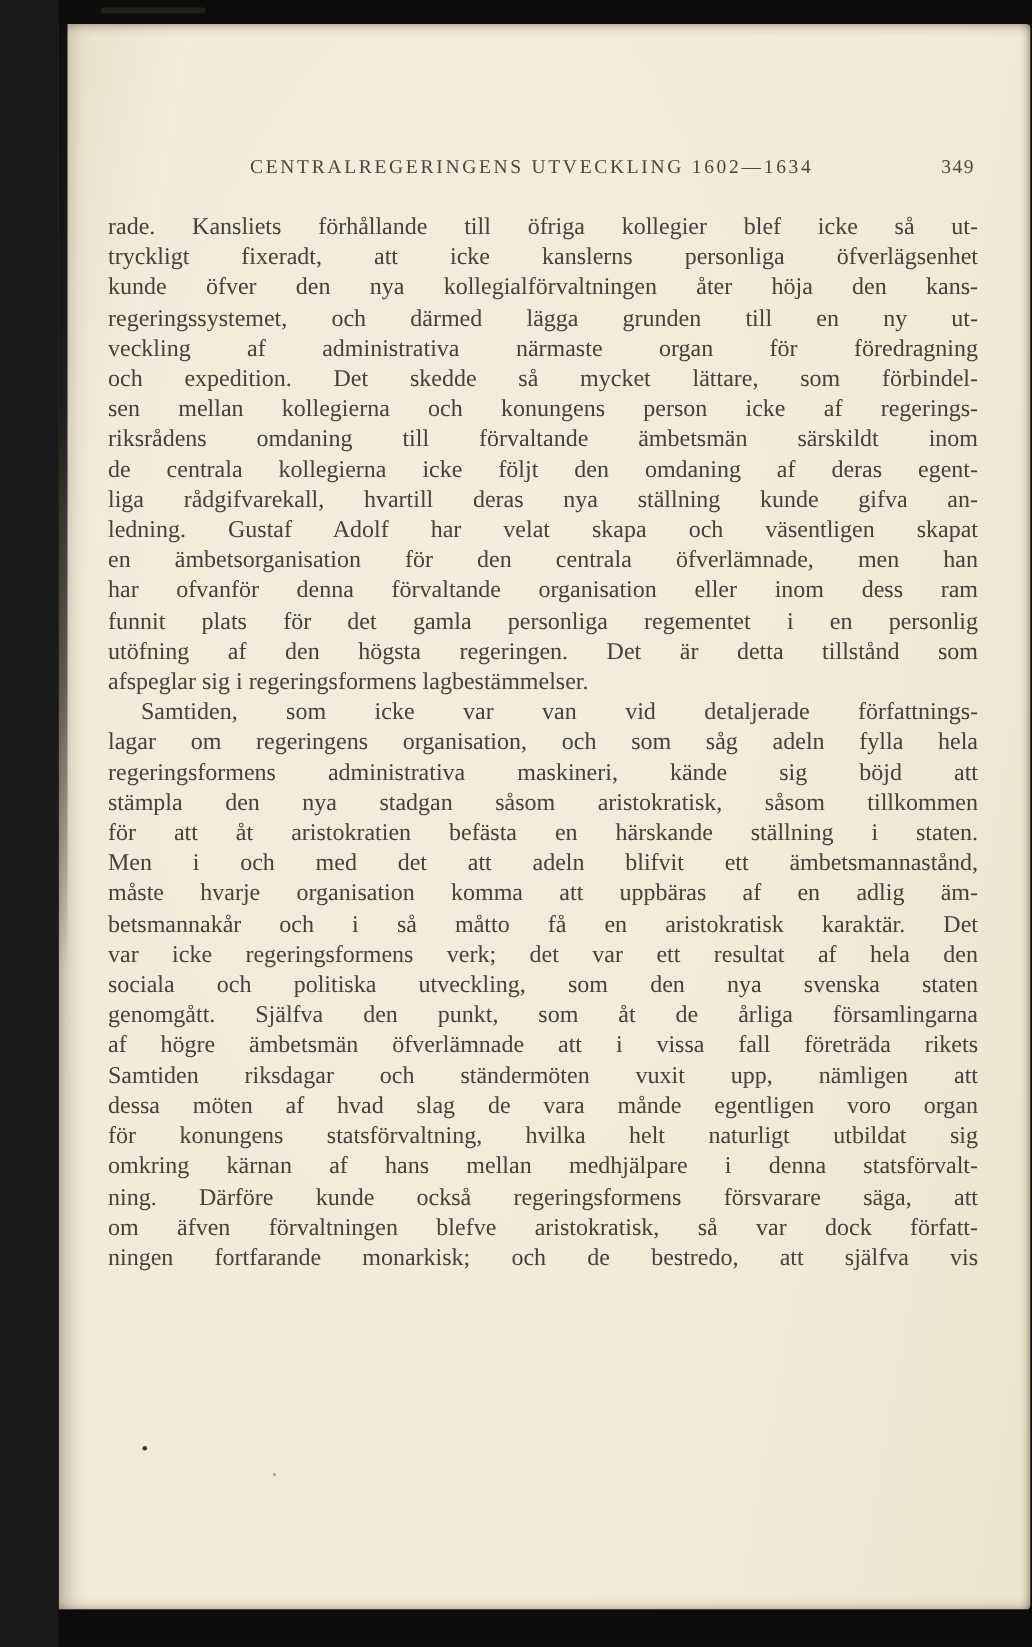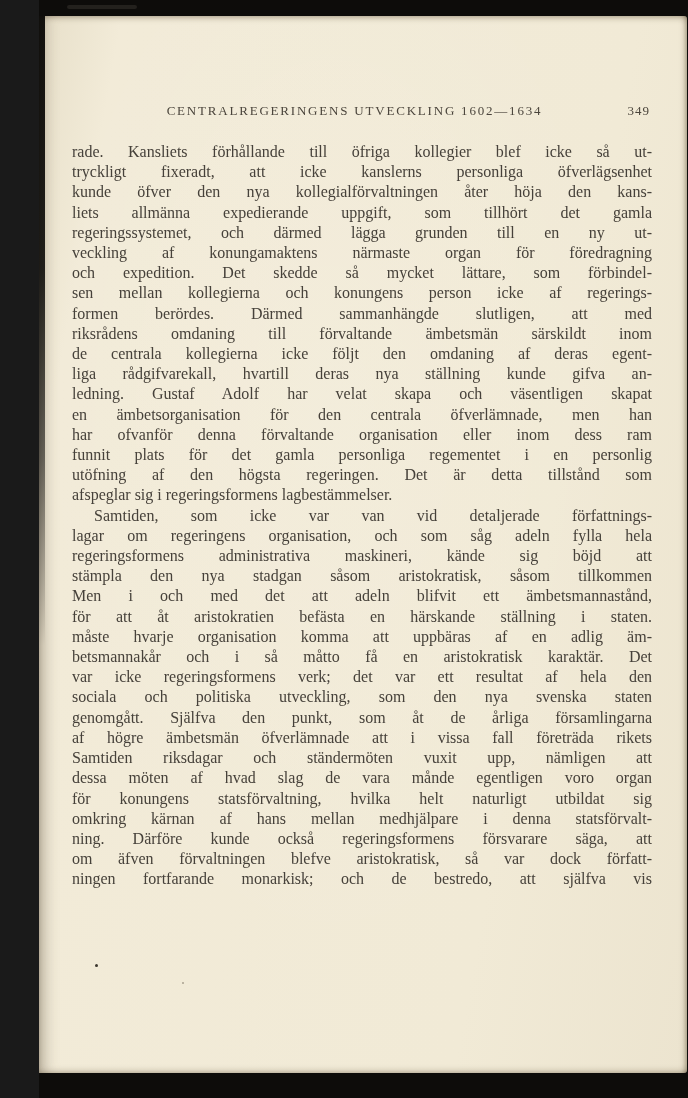--- a/index.html
+++ b/index.html
@@ -89,7 +89,6 @@
           <div class="line">rade.  Kansliets förhållande till öfriga kollegier blef icke så ut-</div>
           <div class="line">tryckligt fixeradt, att icke kanslerns personliga öfverlägsenhet</div>
           <div class="line">kunde öfver den nya kollegialförvaltningen åter höja den kans-</div>
-          <div class="line">liets allmänna expedierande uppgift, som tillhört det gamla</div>
           <div class="line">regeringssystemet, och därmed lägga grunden till en ny ut-</div>
           <div class="line">veckling af konungamaktens närmaste organ för föredragning</div>
           <div class="line">och expedition.  Det skedde så mycket lättare, som förbindel-</div>

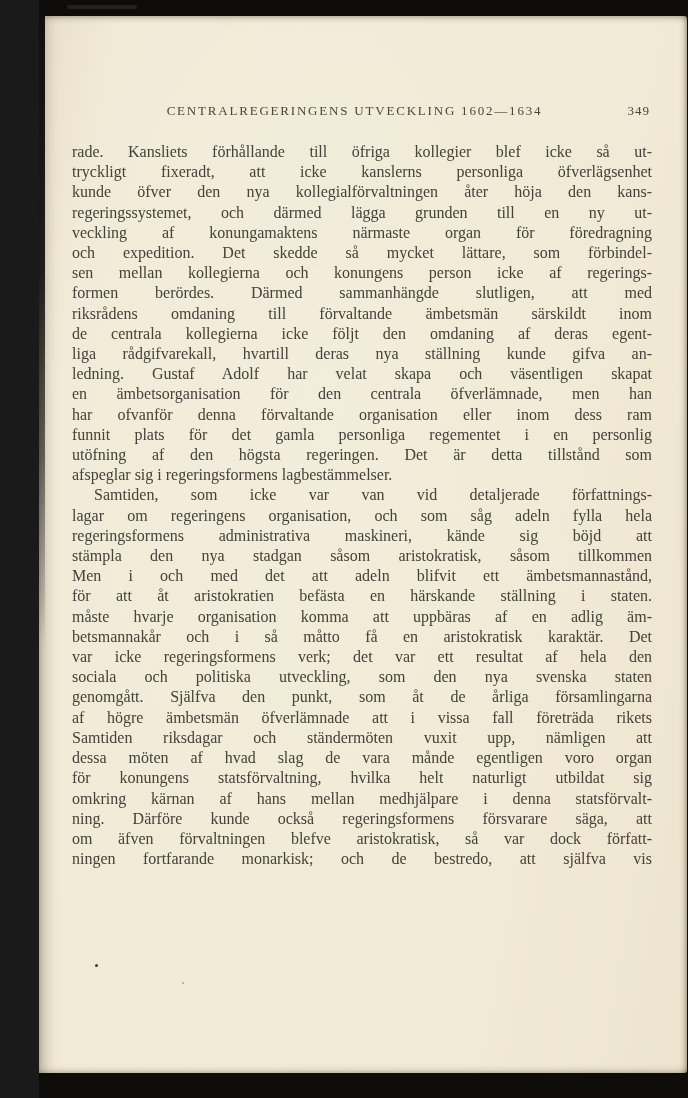--- a/index.html
+++ b/index.html
@@ -90,7 +90,7 @@
           <div class="line">tryckligt fixeradt, att icke kanslerns personliga öfverlägsenhet</div>
           <div class="line">kunde öfver den nya kollegialförvaltningen åter höja den kans-</div>
           <div class="line">regeringssystemet, och därmed lägga grunden till en ny ut-</div>
-          <div class="line">veckling af konungamaktens närmaste organ för föredragning</div>
+          <div class="line">veckling af administrativa närmaste organ för föredragning</div>
           <div class="line">och expedition.  Det skedde så mycket lättare, som förbindel-</div>
           <div class="line">sen mellan kollegierna och konungens person icke af regerings-</div>
           <div class="line">formen berördes.  Därmed sammanhängde slutligen, att med</div>

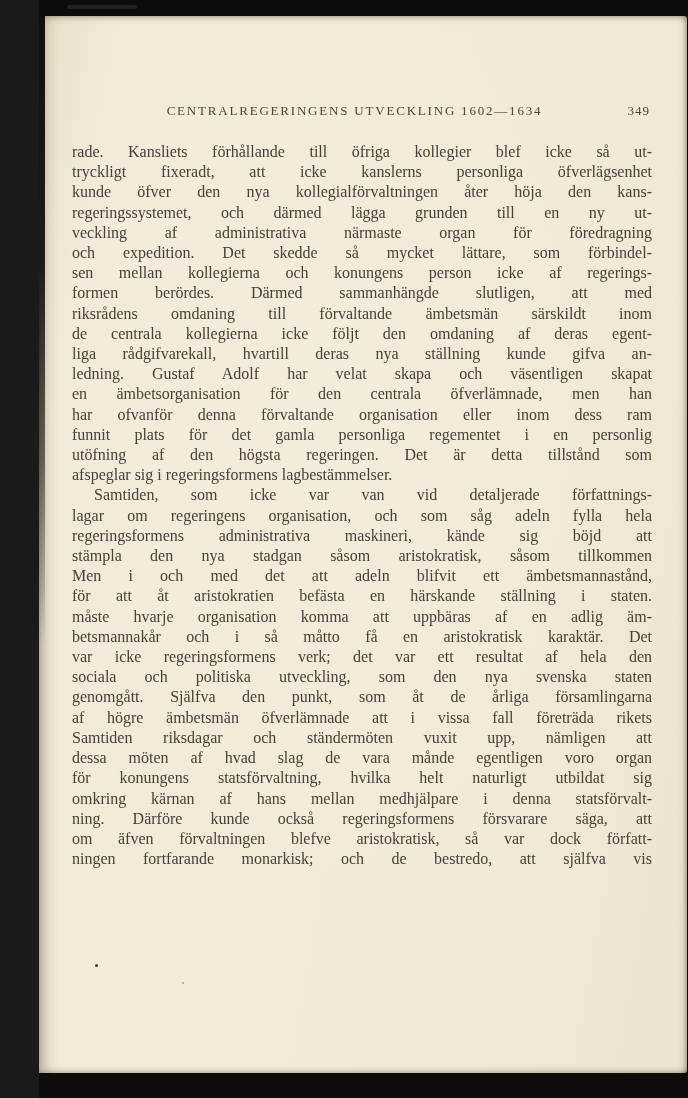--- a/index.html
+++ b/index.html
@@ -93,7 +93,6 @@
           <div class="line">veckling af administrativa närmaste organ för föredragning</div>
           <div class="line">och expedition.  Det skedde så mycket lättare, som förbindel-</div>
           <div class="line">sen mellan kollegierna och konungens person icke af regerings-</div>
-          <div class="line">formen berördes.  Därmed sammanhängde slutligen, att med</div>
           <div class="line">riksrådens omdaning till förvaltande ämbetsmän särskildt inom</div>
           <div class="line">de centrala kollegierna icke följt den omdaning af deras egent-</div>
           <div class="line">liga rådgifvarekall, hvartill deras nya ställning kunde gifva an-</div>

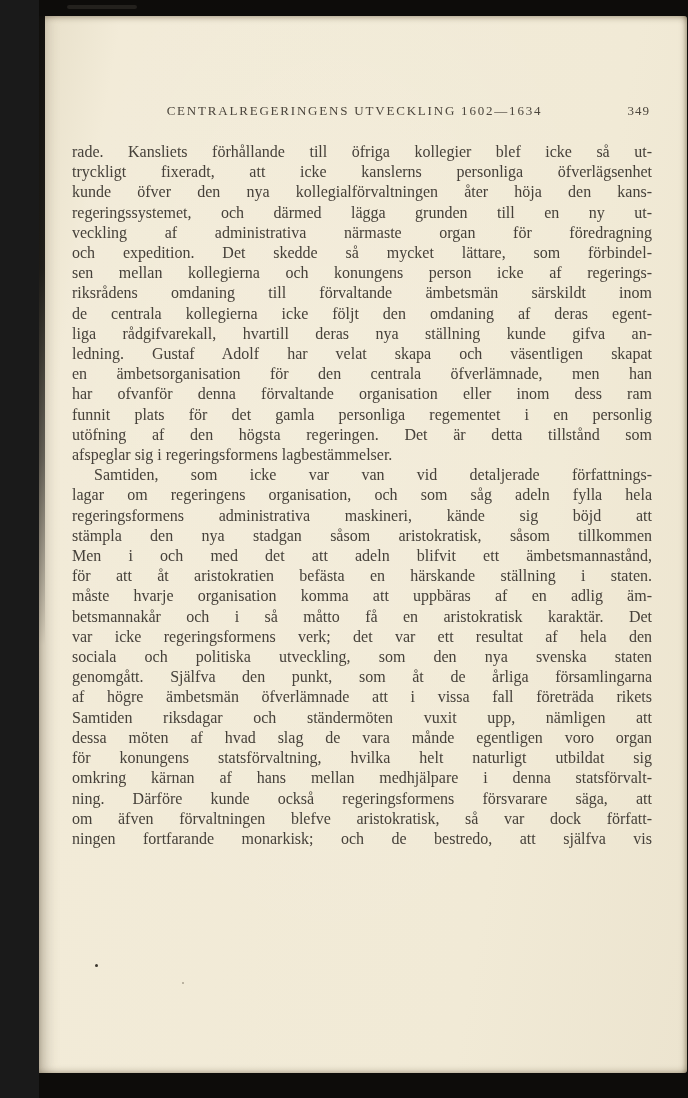--- a/index.html
+++ b/index.html
@@ -108,8 +108,8 @@
           <div class="line">lagar om regeringens organisation, och som såg adeln fylla hela</div>
           <div class="line">regeringsformens administrativa maskineri, kände sig böjd att</div>
           <div class="line">stämpla den nya stadgan såsom aristokratisk, såsom tillkommen</div>
+          <div class="line">för att åt aristokratien befästa en härskande ställning i staten.</div>
           <div class="line">Men i och med det att adeln blifvit ett ämbetsmannastånd,</div>
-          <div class="line">för att åt aristokratien befästa en härskande ställning i staten.</div>
           <div class="line">måste hvarje organisation komma att uppbäras af en adlig äm-</div>
           <div class="line">betsmannakår och i så måtto få en aristokratisk karaktär.  Det</div>
           <div class="line">var icke regeringsformens verk; det var ett resultat af hela den</div>

